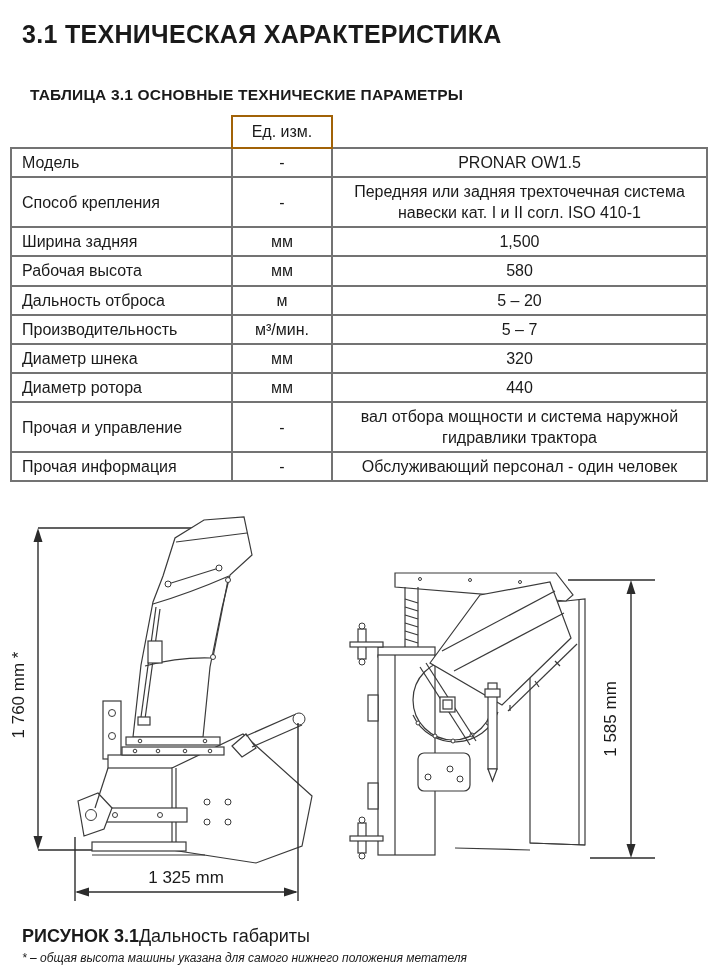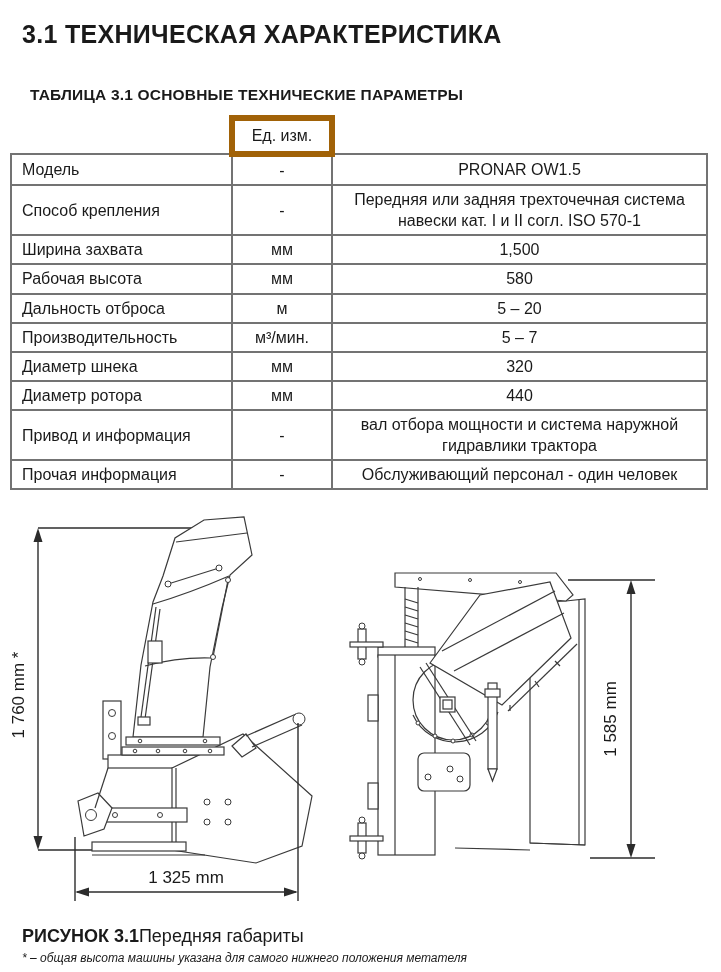--- a/index.html
+++ b/index.html
@@ -34,7 +34,7 @@
   }
   table.specs tr.unit-row td{border:none;padding:0;height:30px;}
   table.specs tr.unit-row td.unit-head{
-    border:6px solid #a16207;text-align:center;font-size:16px;
+    border:2px solid #a16207;text-align:center;font-size:16px;
   }
   td.param{text-align:left;}
   td.unit,td.value{text-align:center;}

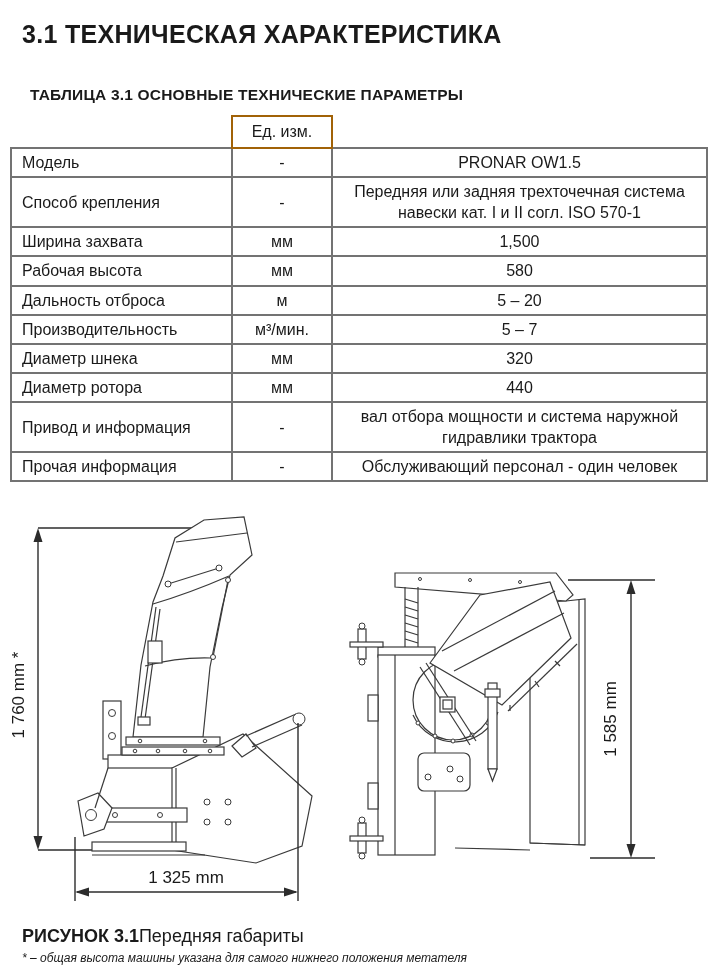--- a/index.html
+++ b/index.html
@@ -89,7 +89,7 @@
       <tr>
         <td class="param">Способ крепления</td>
         <td class="unit">-</td>
-        <td class="value">Передняя или задняя трехточечная система навески кат. I и II согл. ISO 570-1</td>
+        <td class="value">Передняя или задняя трехточечная система навески кат. I и II согл. ISO 410-1</td>
       </tr>
       <tr>
         <td class="param">Ширина захвата</td>

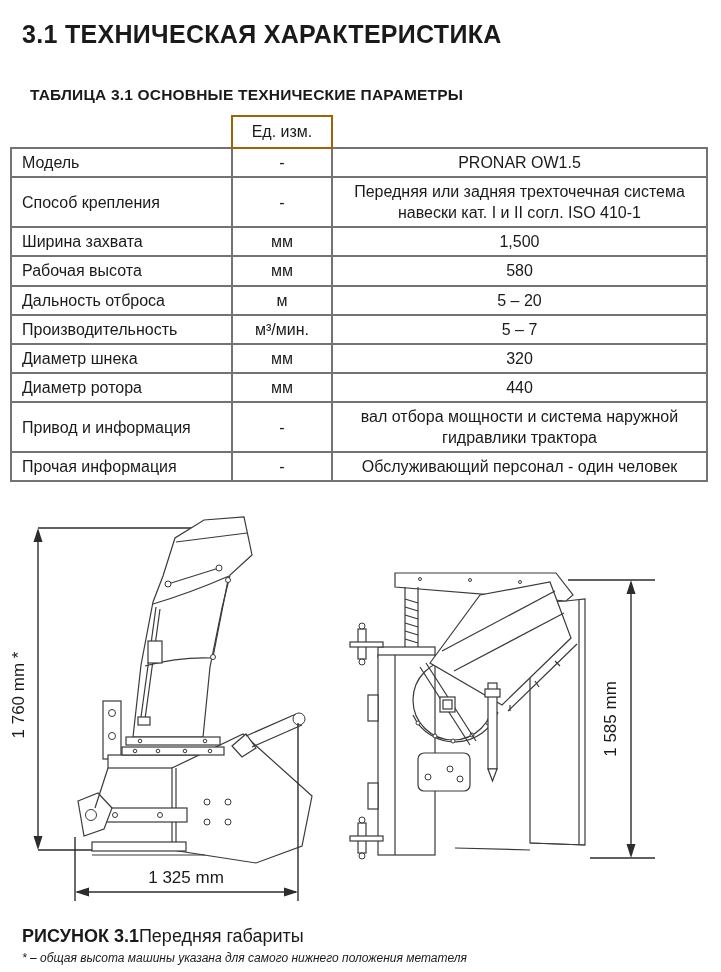--- a/index.html
+++ b/index.html
@@ -92,7 +92,7 @@
         <td class="value">Передняя или задняя трехточечная система навески кат. I и II согл. ISO 410-1</td>
       </tr>
       <tr>
-        <td class="param">Ширина захвата</td>
+        <td class="param">Ширина задняя</td>
         <td class="unit">мм</td>
         <td class="value">1,500</td>
       </tr>

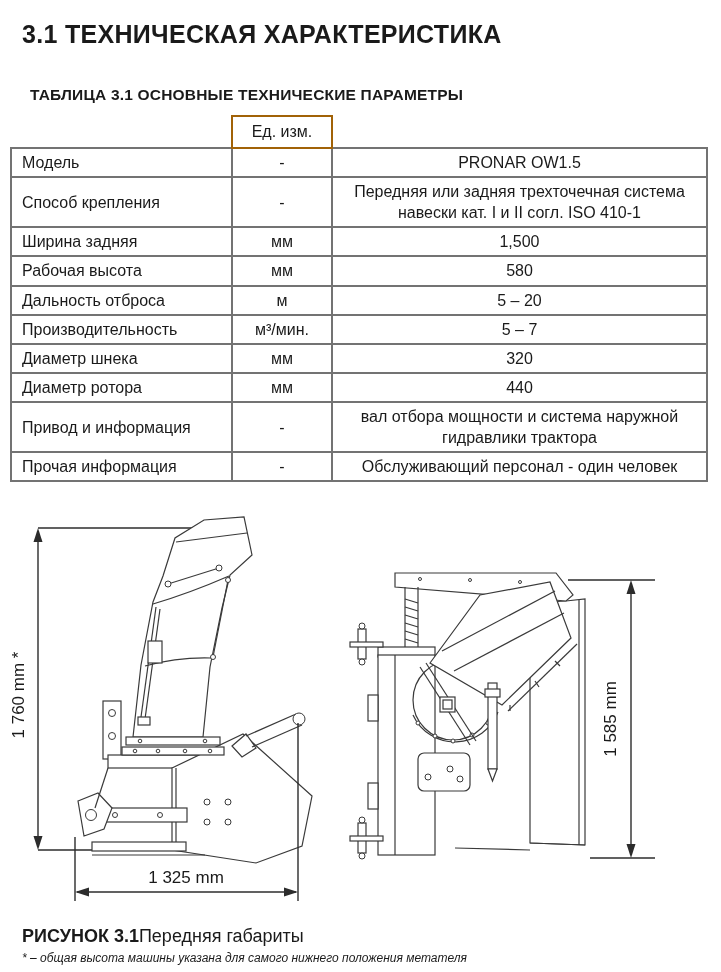--- a/index.html
+++ b/index.html
@@ -122,7 +122,7 @@
         <td class="value">440</td>
       </tr>
       <tr>
-        <td class="param">Привод и информация</td>
+        <td class="param">Прочая и управление</td>
         <td class="unit">-</td>
         <td class="value">вал отбора мощности и система наружной гидравлики трактора</td>
       </tr>

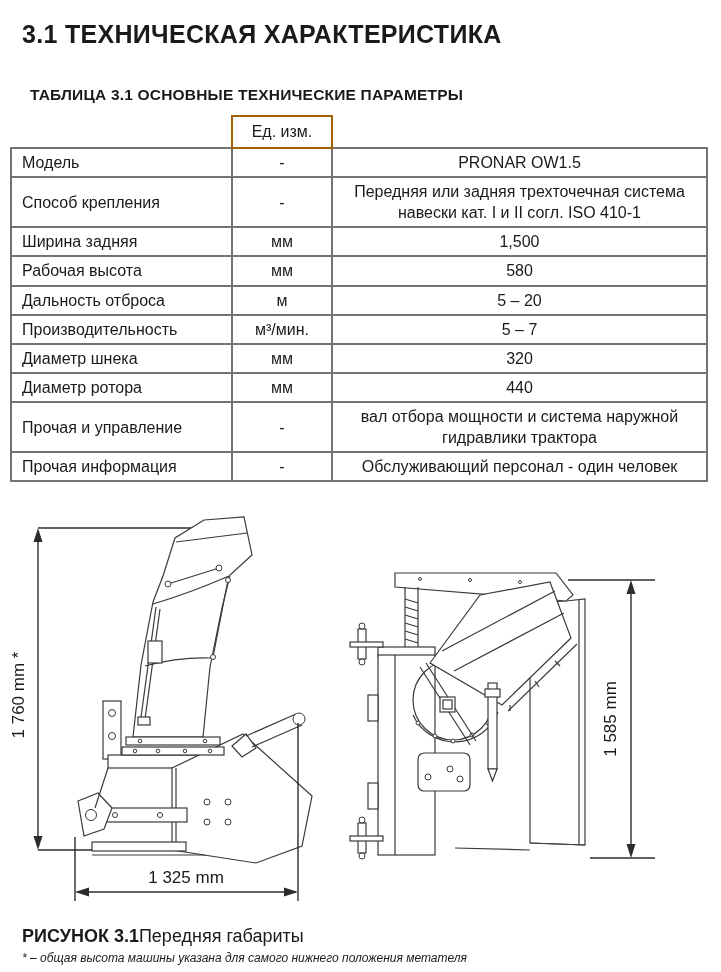--- a/index.html
+++ b/index.html
@@ -289,7 +289,7 @@
     </svg>
   </div>
 
-  <p class="fig-caption"><span class="fig-label">РИСУНОК 3.1</span><span>Передняя габариты</span></p>
+  <p class="fig-caption"><span class="fig-label">РИСУНОК 3.1</span><span>Дальность габариты</span></p>
 
   <p class="footnote">* – общая высота машины указана для самого нижнего положения метателя</p>
 

